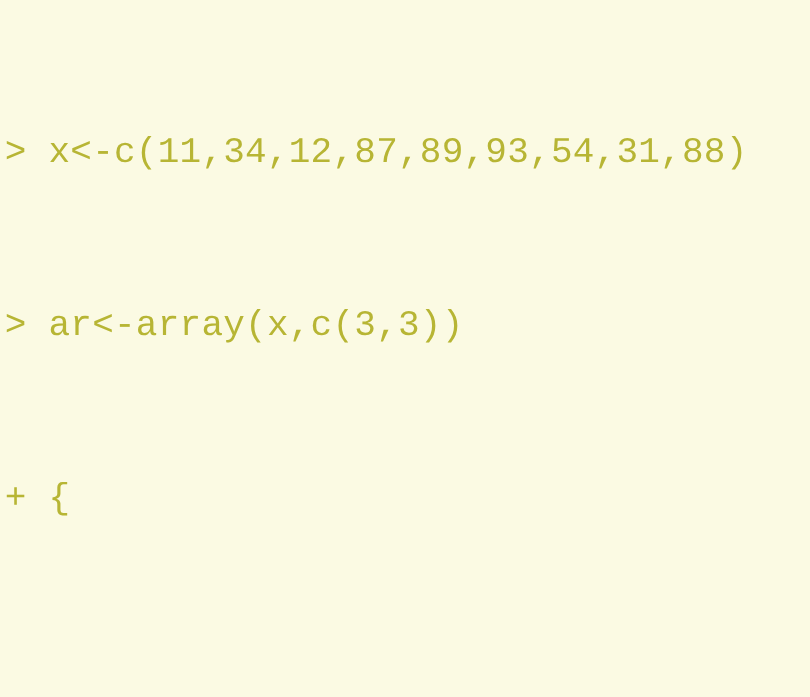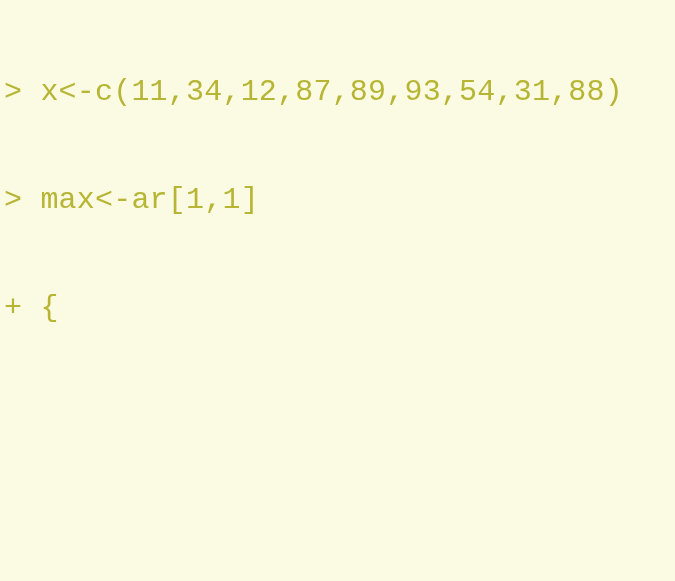--- a/index.html
+++ b/index.html
@@ -20,6 +20,7 @@
   }
   .line {
     display: block;
+    margin-top: 36px;
   }
   .prompt {
     color: #b7b534;

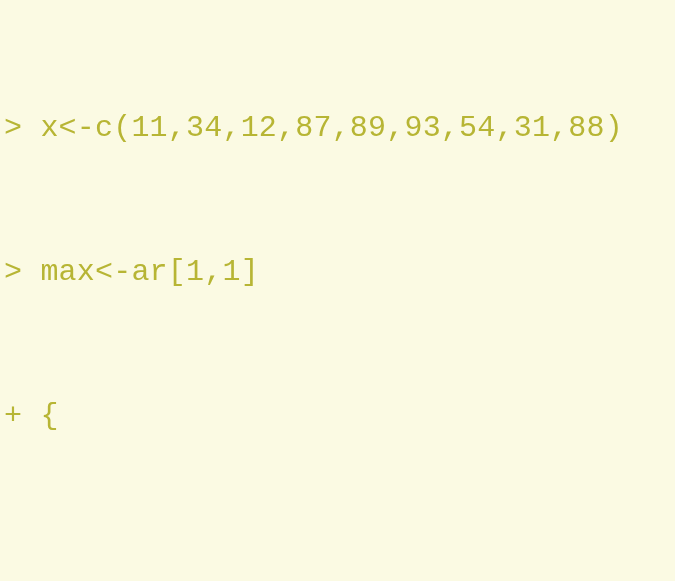--- a/index.html
+++ b/index.html
@@ -34,6 +34,7 @@
 
 <div class="console">
   <span class="line"><span class="prompt">&gt; </span><span class="code">x&lt;-c(11,34,12,87,89,93,54,31,88)</span></span>
+  <span class="line"><span class="prompt">&gt; </span><span class="code">ar&lt;-array(x,c(3,3))</span></span>
   <span class="line"><span class="prompt">&gt; </span><span class="code">max&lt;-ar[1,1]</span></span>
   <span class="line"><span class="prompt">+ </span><span class="code">{</span></span>
   

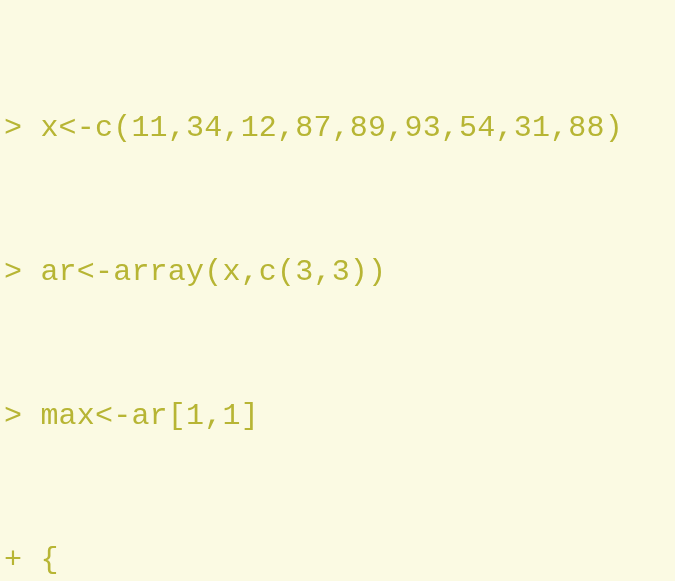--- a/index.html
+++ b/index.html
@@ -35,7 +35,6 @@
 <div class="console">
   <span class="line"><span class="prompt">&gt; </span><span class="code">x&lt;-c(11,34,12,87,89,93,54,31,88)</span></span>
   <span class="line"><span class="prompt">&gt; </span><span class="code">ar&lt;-array(x,c(3,3))</span></span>
-  <span class="line"><span class="prompt">&gt; </span><span class="code">max&lt;-ar[1,1]</span></span>
   <span class="line"><span class="prompt">+ </span><span class="code">{</span></span>
   
   

